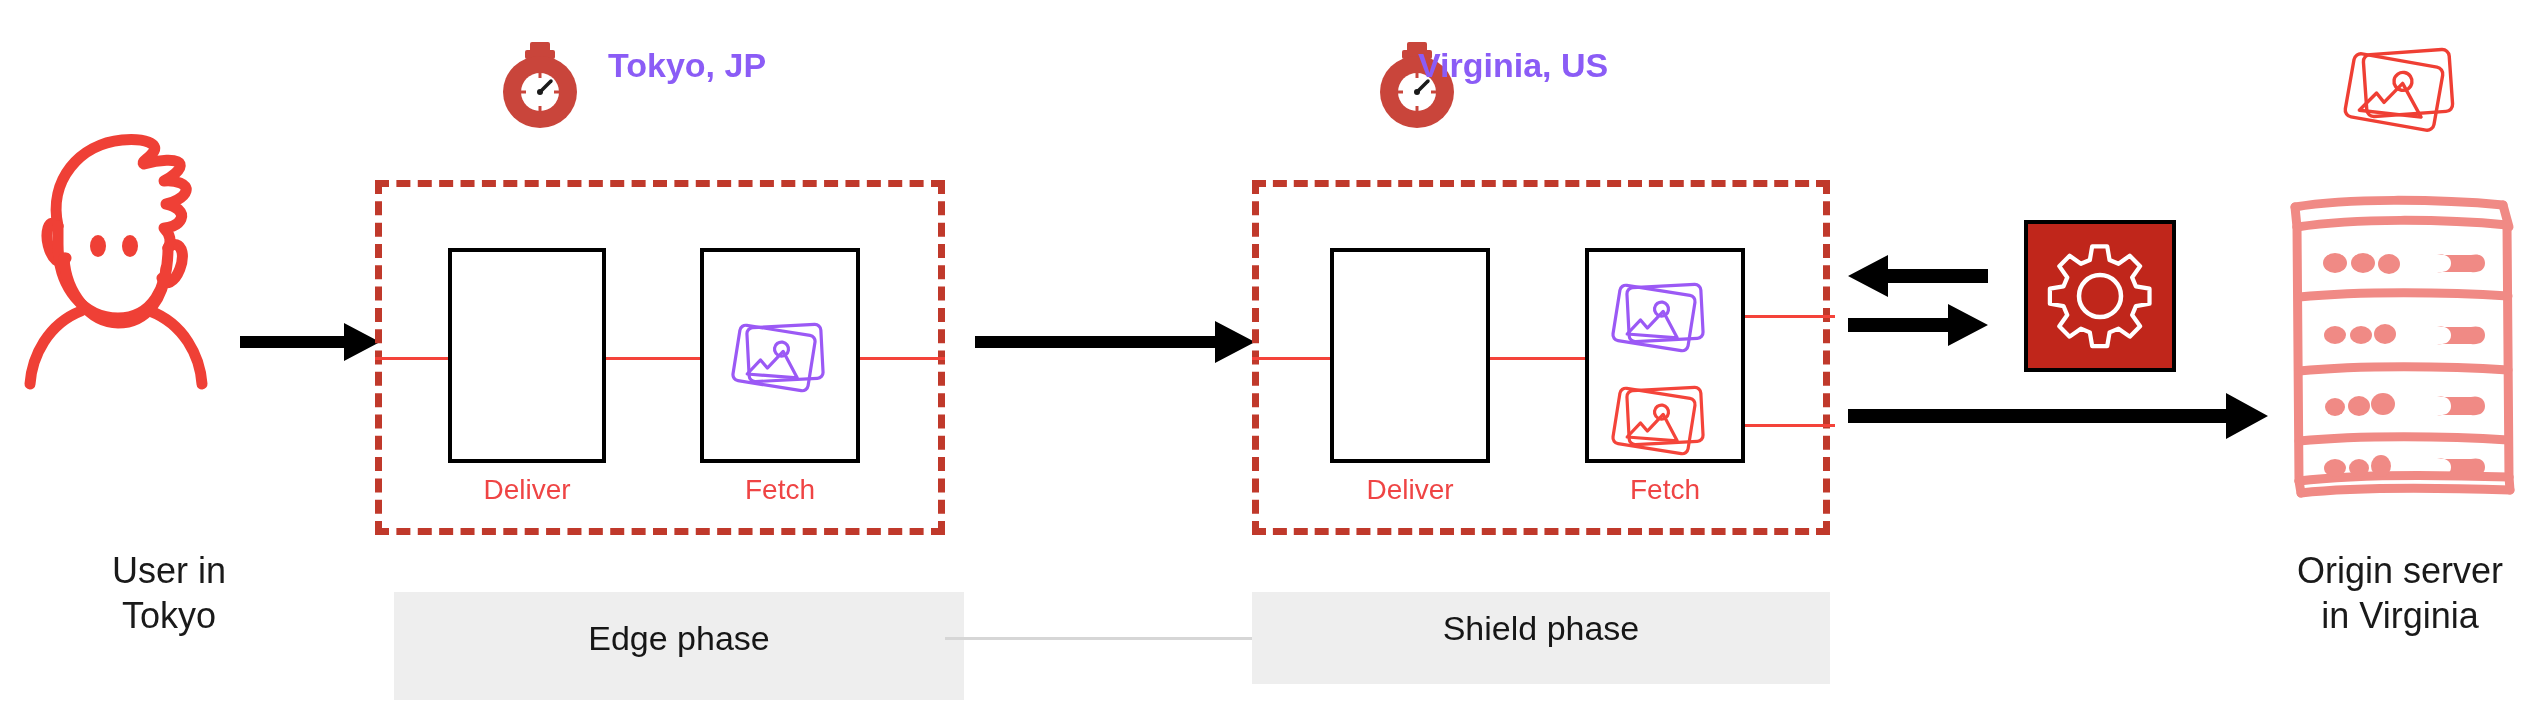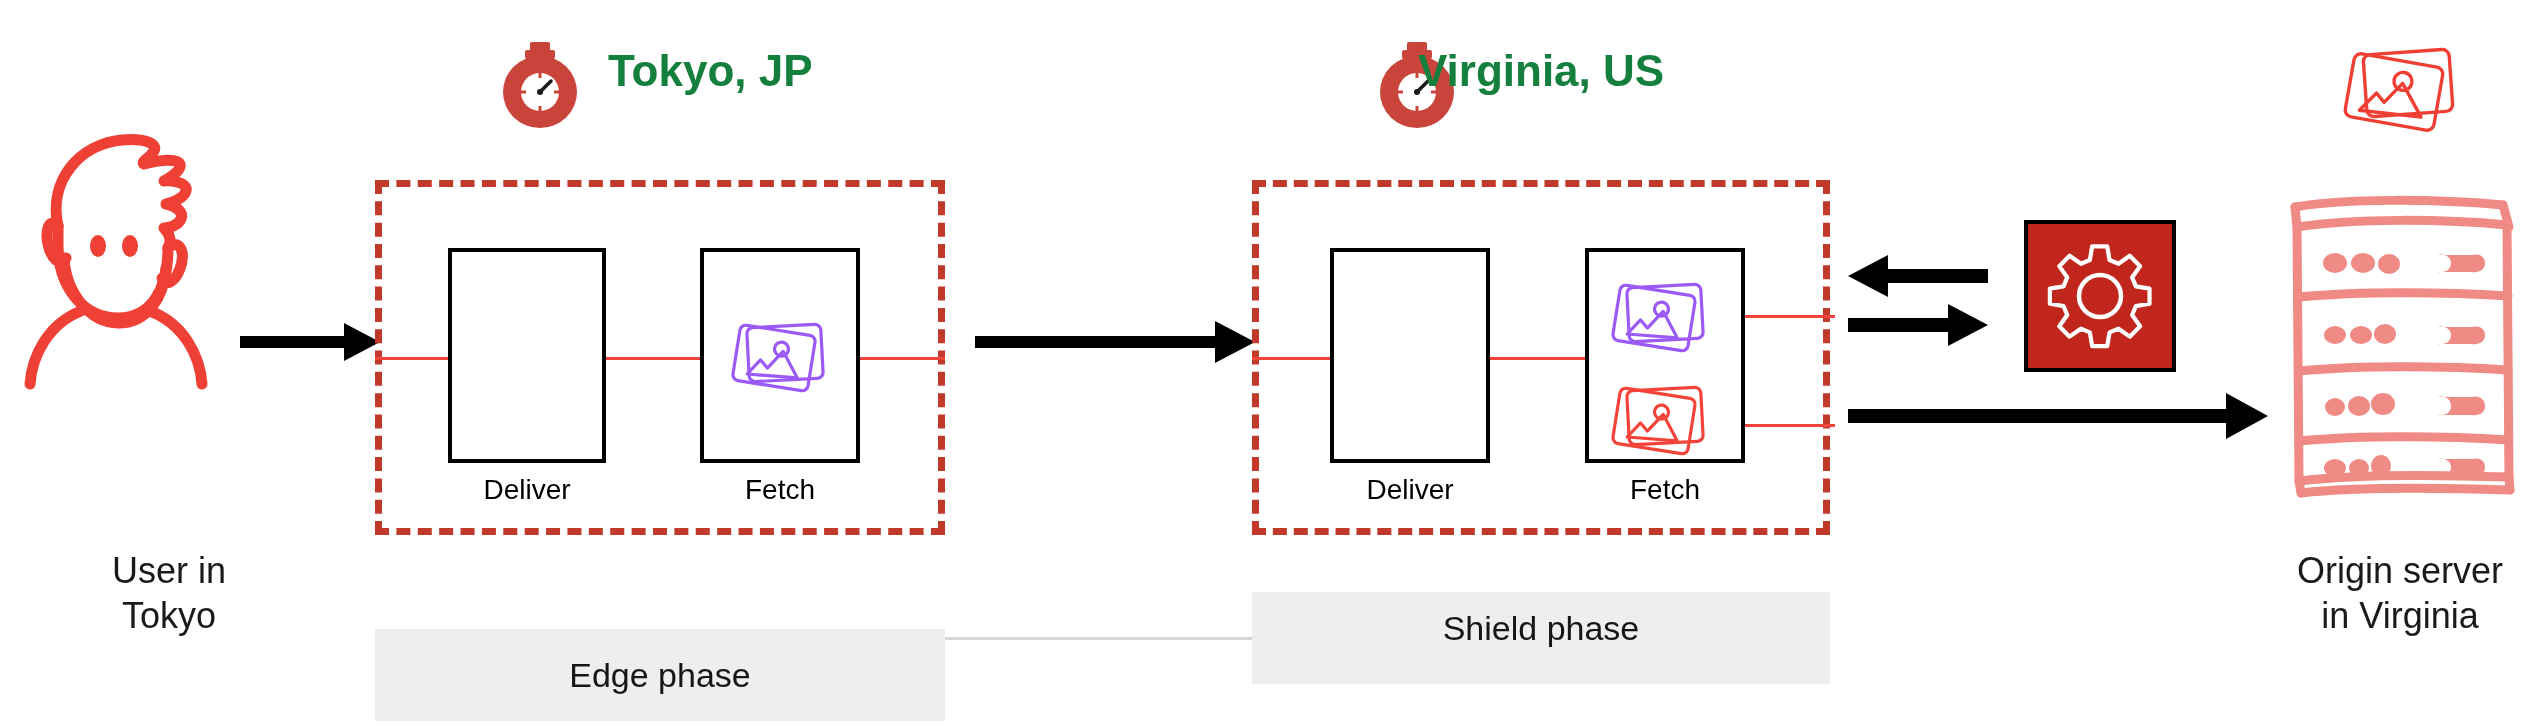--- a/index.html
+++ b/index.html
@@ -31,8 +31,8 @@
   .region-title {
     font-family: "Liberation Sans", sans-serif;
     font-weight: bold;
-    font-size: 44px;
-    color: #15803d;
+    font-size: 34px;
+    color: #8b5cf6;
     white-space: nowrap;
   }
   .node-label {

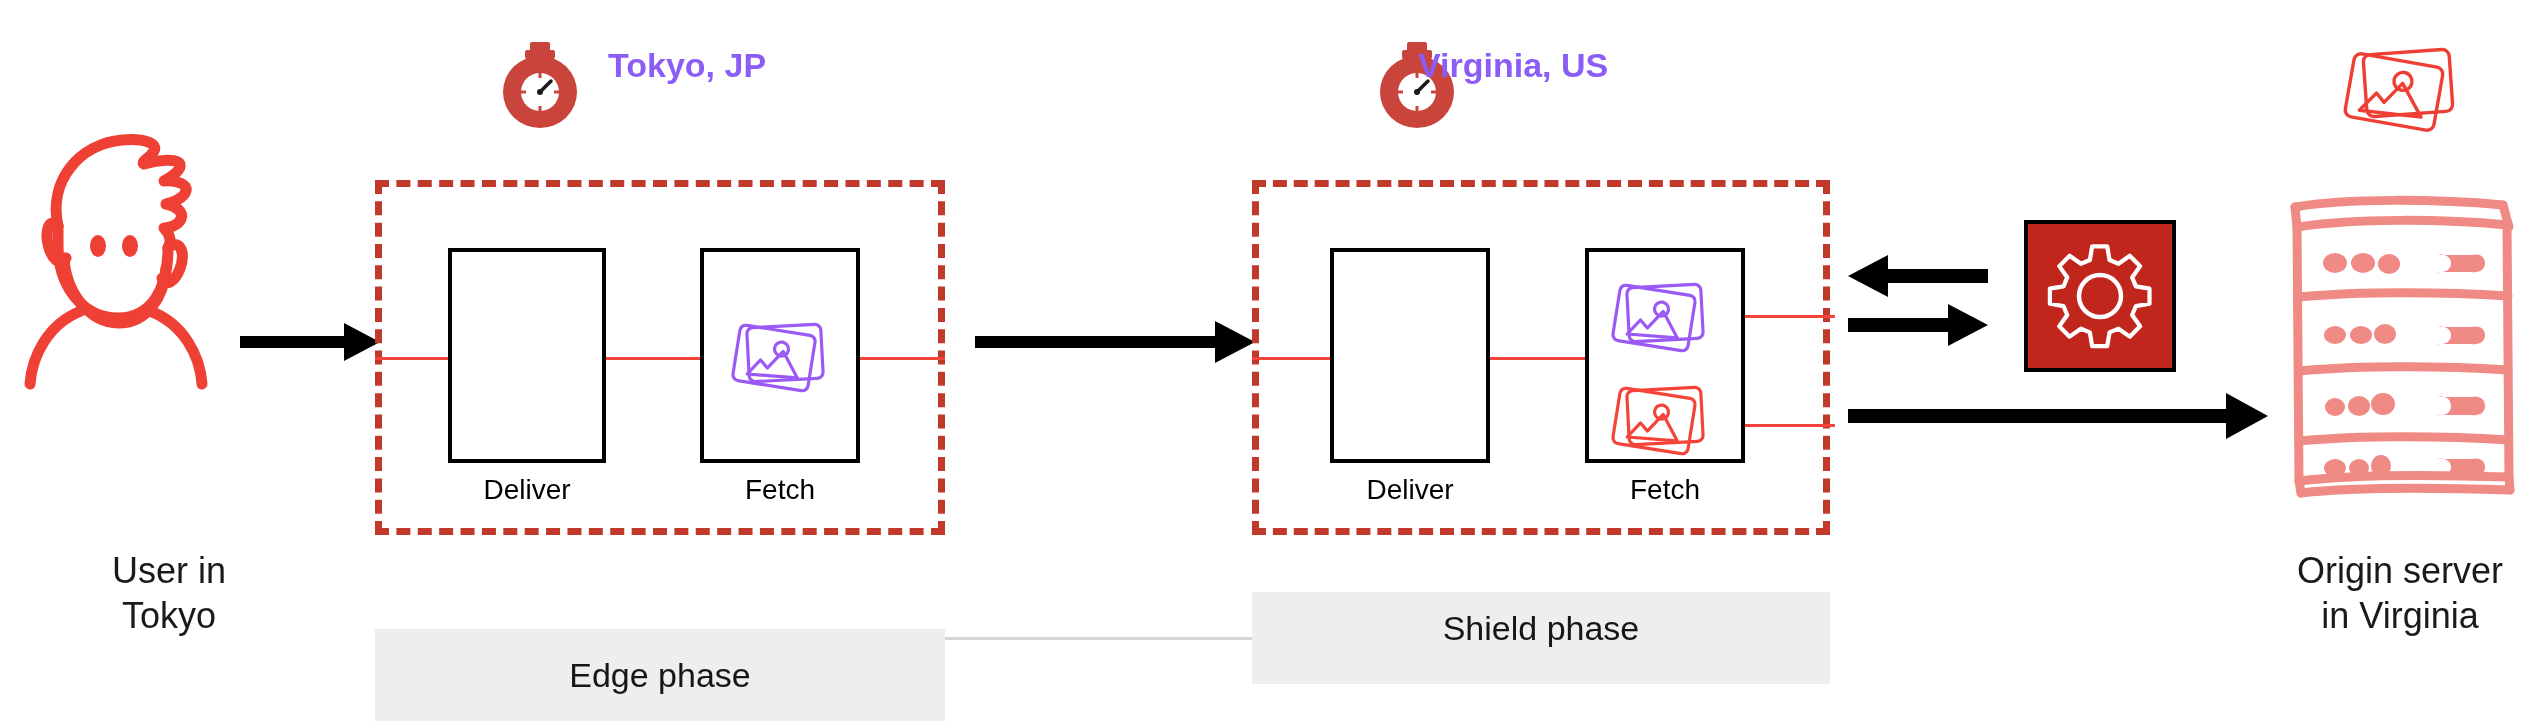--- a/index.html
+++ b/index.html
@@ -38,7 +38,7 @@
   .node-label {
     font-family: "Liberation Sans", sans-serif;
     font-size: 28px;
-    color: #000000;
+    color: #ef4444;
     text-align: center;
     white-space: nowrap;
   }

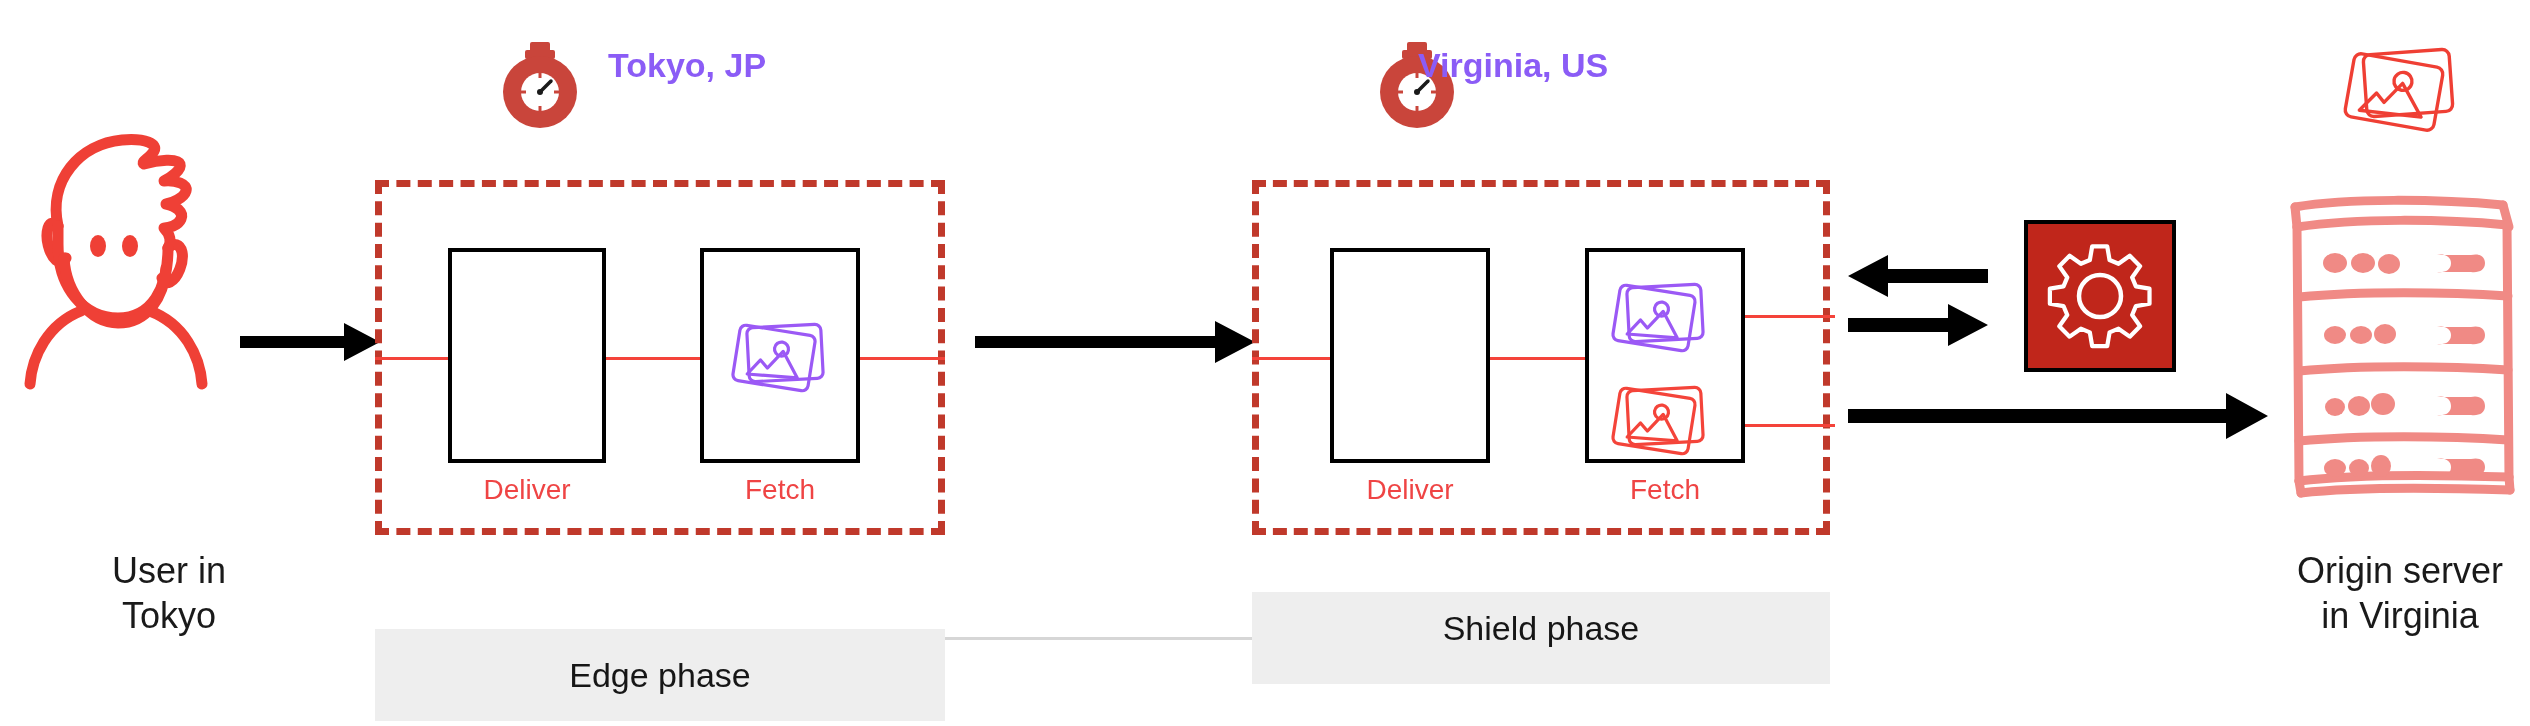--- a/index.html
+++ b/index.html
@@ -297,7 +297,7 @@
   <div class="abs caption" style="left:2255px; top:548px; width:290px;">Origin server
 in Virginia</div>
 
-  <div class="abs phase-bar" style="left:375px; top:592px; width:570px; height:92px;margin-top:37px;">
+  <div class="abs phase-bar" style="left:394px; top:592px; width:570px; height:108px;">
     <div class="phase-label" style="position:absolute; left:0; top:0; width:570px; height:92px; display:flex; align-items:center; justify-content:center;">Edge phase</div>
   </div>
 

